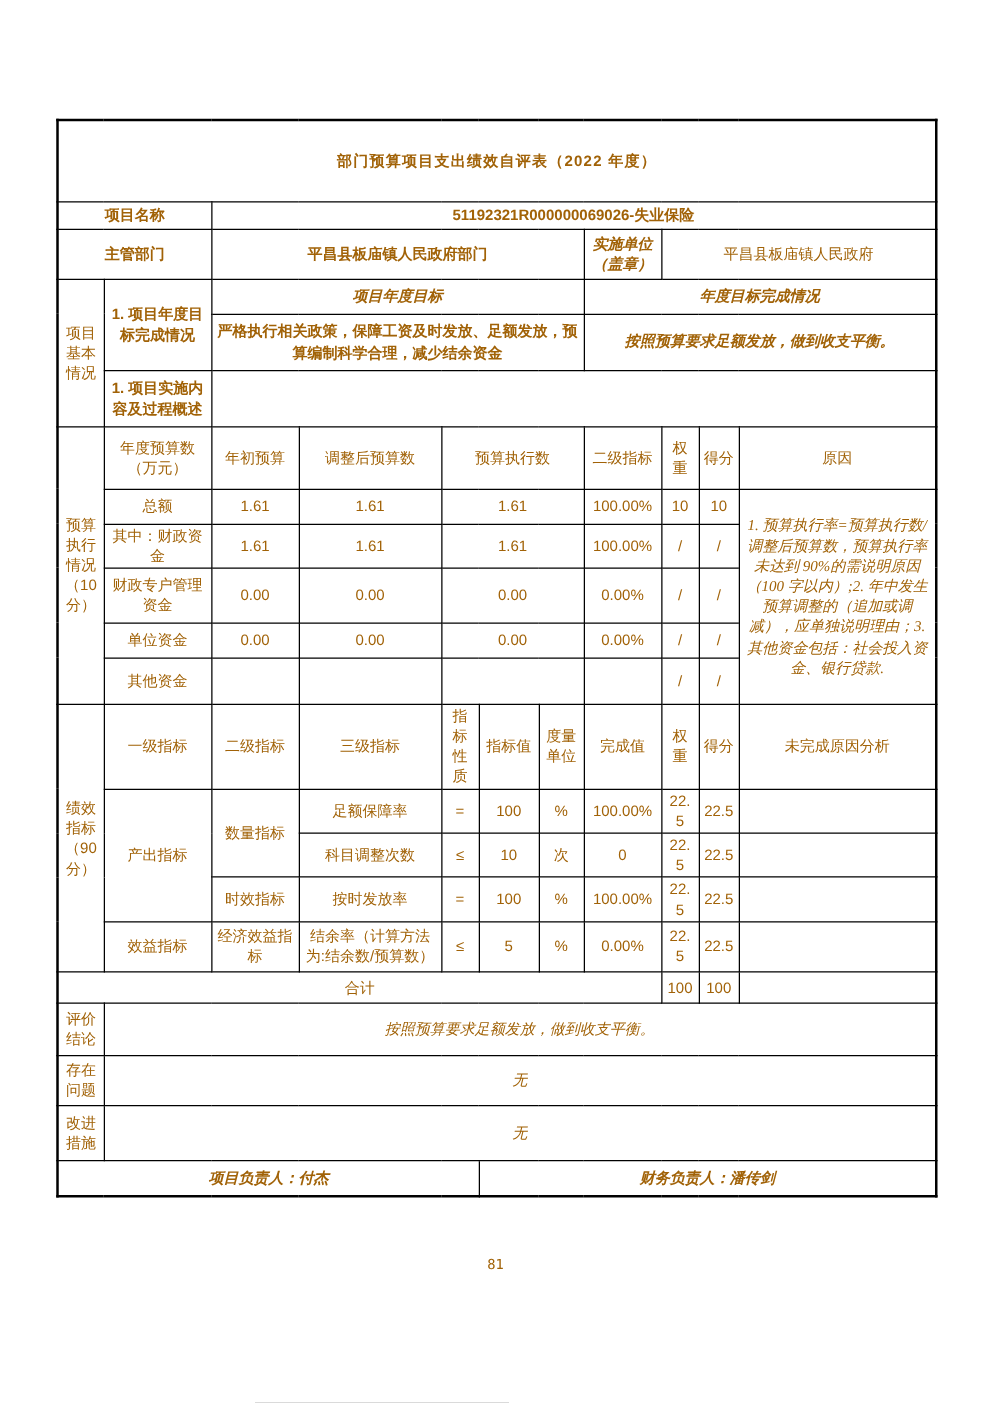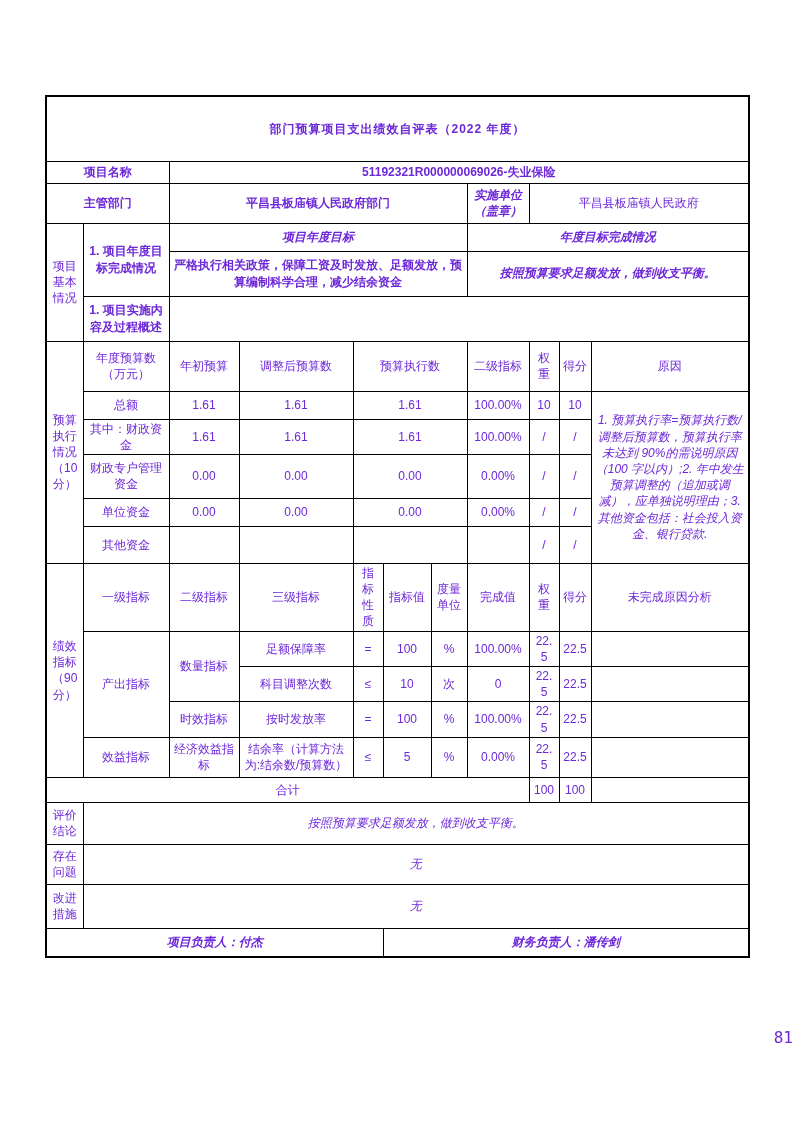--- a/index.html
+++ b/index.html
@@ -10,7 +10,7 @@
     background: #ffffff;
     margin: 0 auto;
     font-family: "Liberation Sans", sans-serif;
-    color: #6d28d9;
+    color: #a16207;
   }
   table.doc {
     position: absolute;

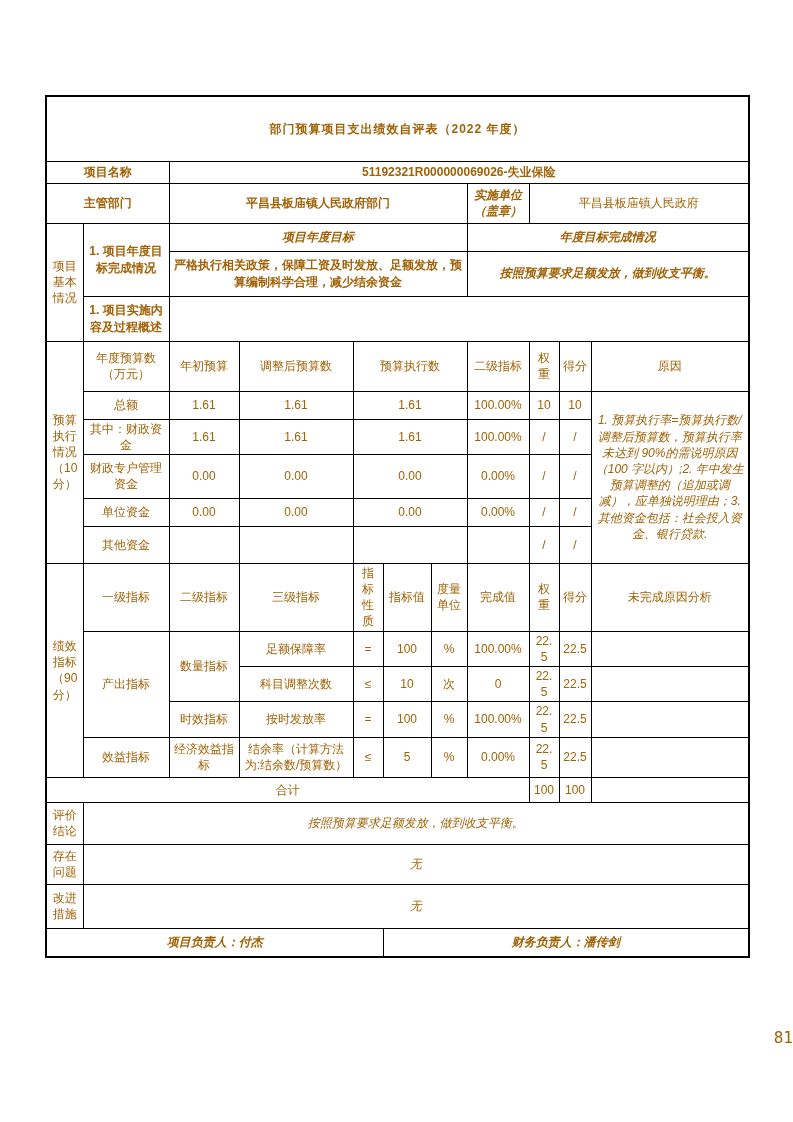--- a/index.html
+++ b/index.html
@@ -51,6 +51,7 @@
     line-height: 1.75;
     vertical-align: middle;
     padding: 2px 4px;
+    font-family: Liberation Serif, serif;
   }
   td.goal { vertical-align: middle; line-height: 1.8; }
   .page-number {

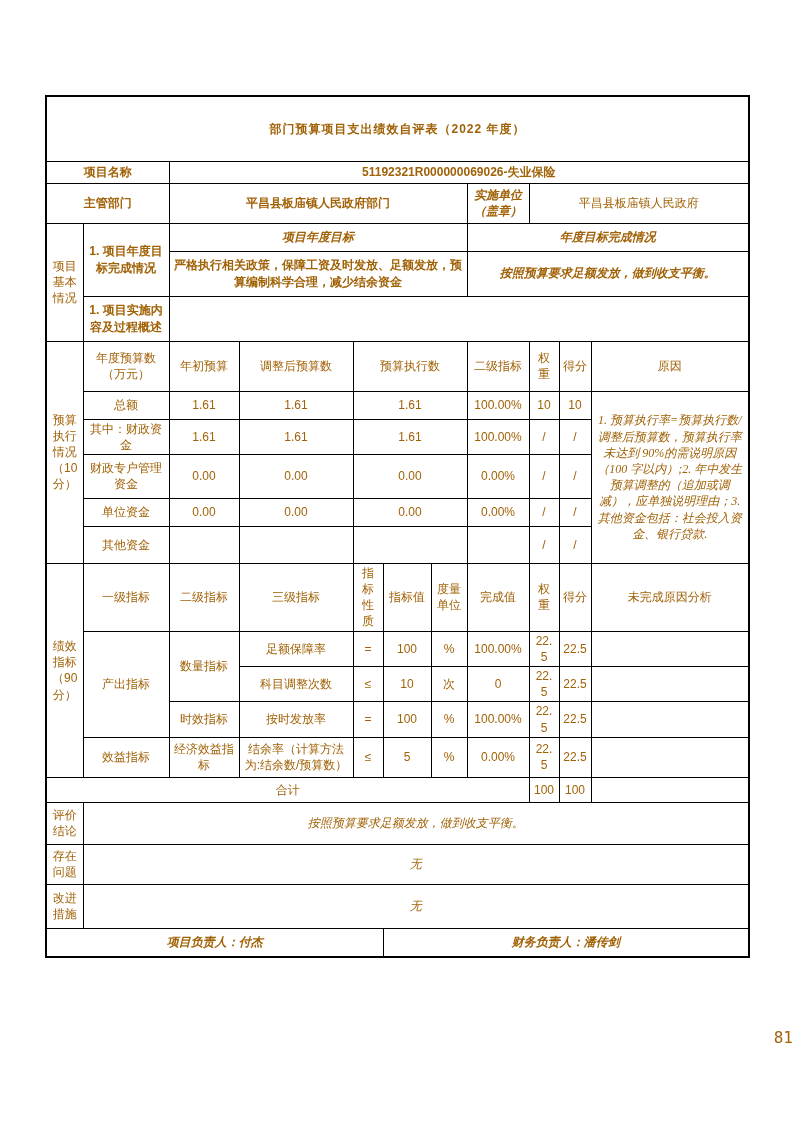--- a/index.html
+++ b/index.html
@@ -57,9 +57,9 @@
   .page-number {
     position: absolute;
     left: 0; right: 0;
-    top: 1028px;
-    text-align: right;
-    font-size: 16px;
+    top: 1005px;
+    text-align: center;
+    font-size: 11px;
     font-family: "DejaVu Sans Mono", monospace;
   }
 </style>

